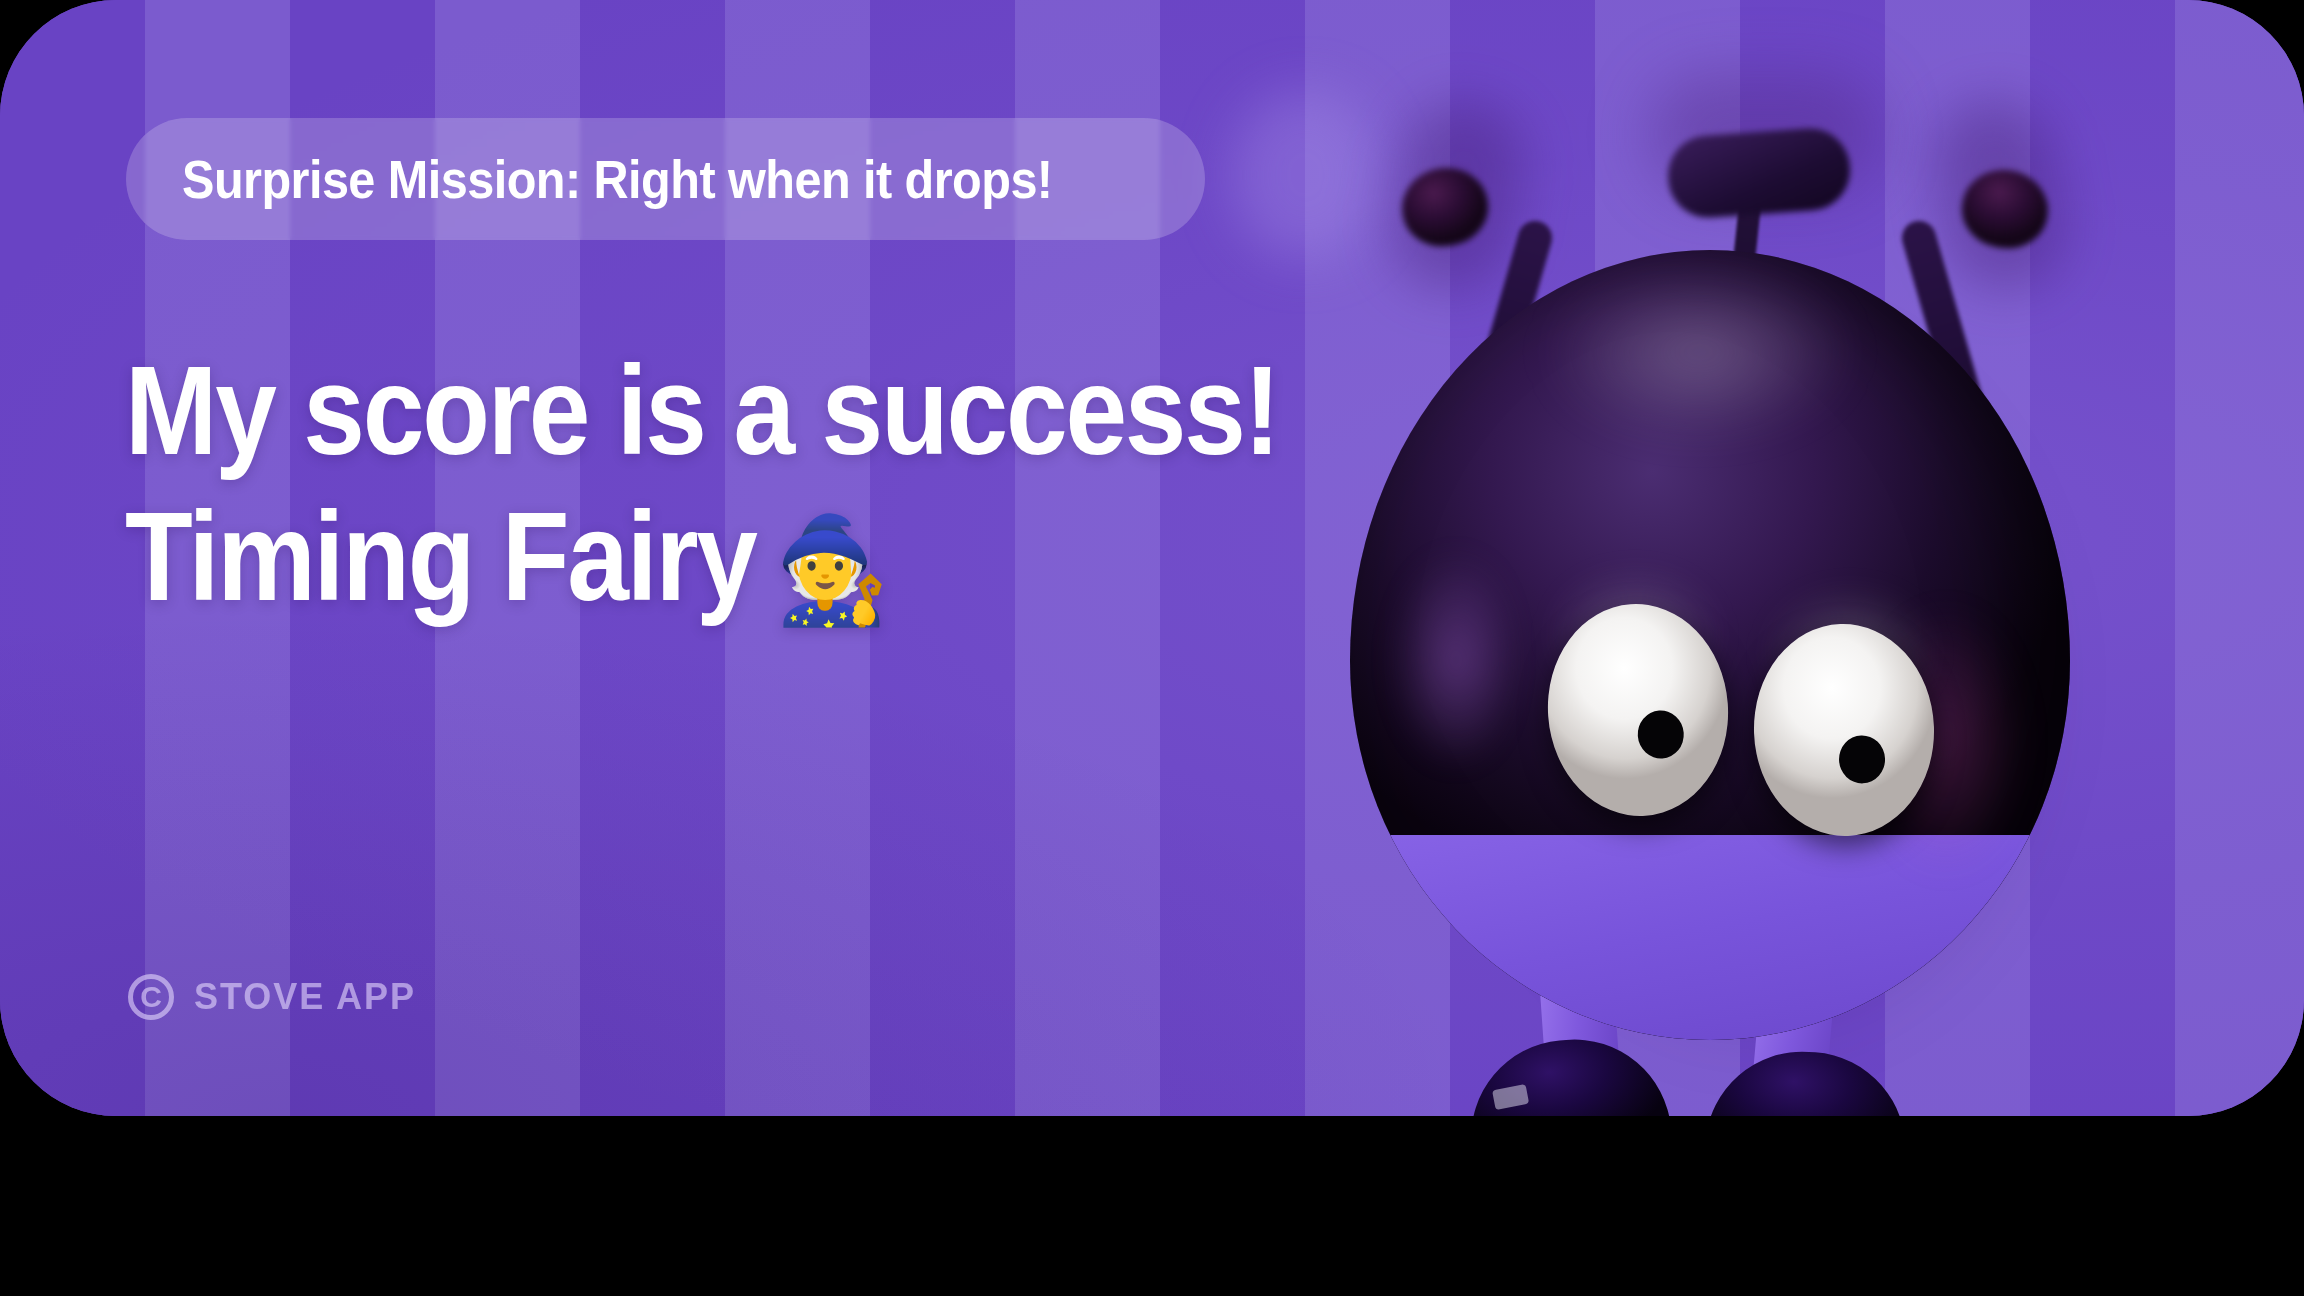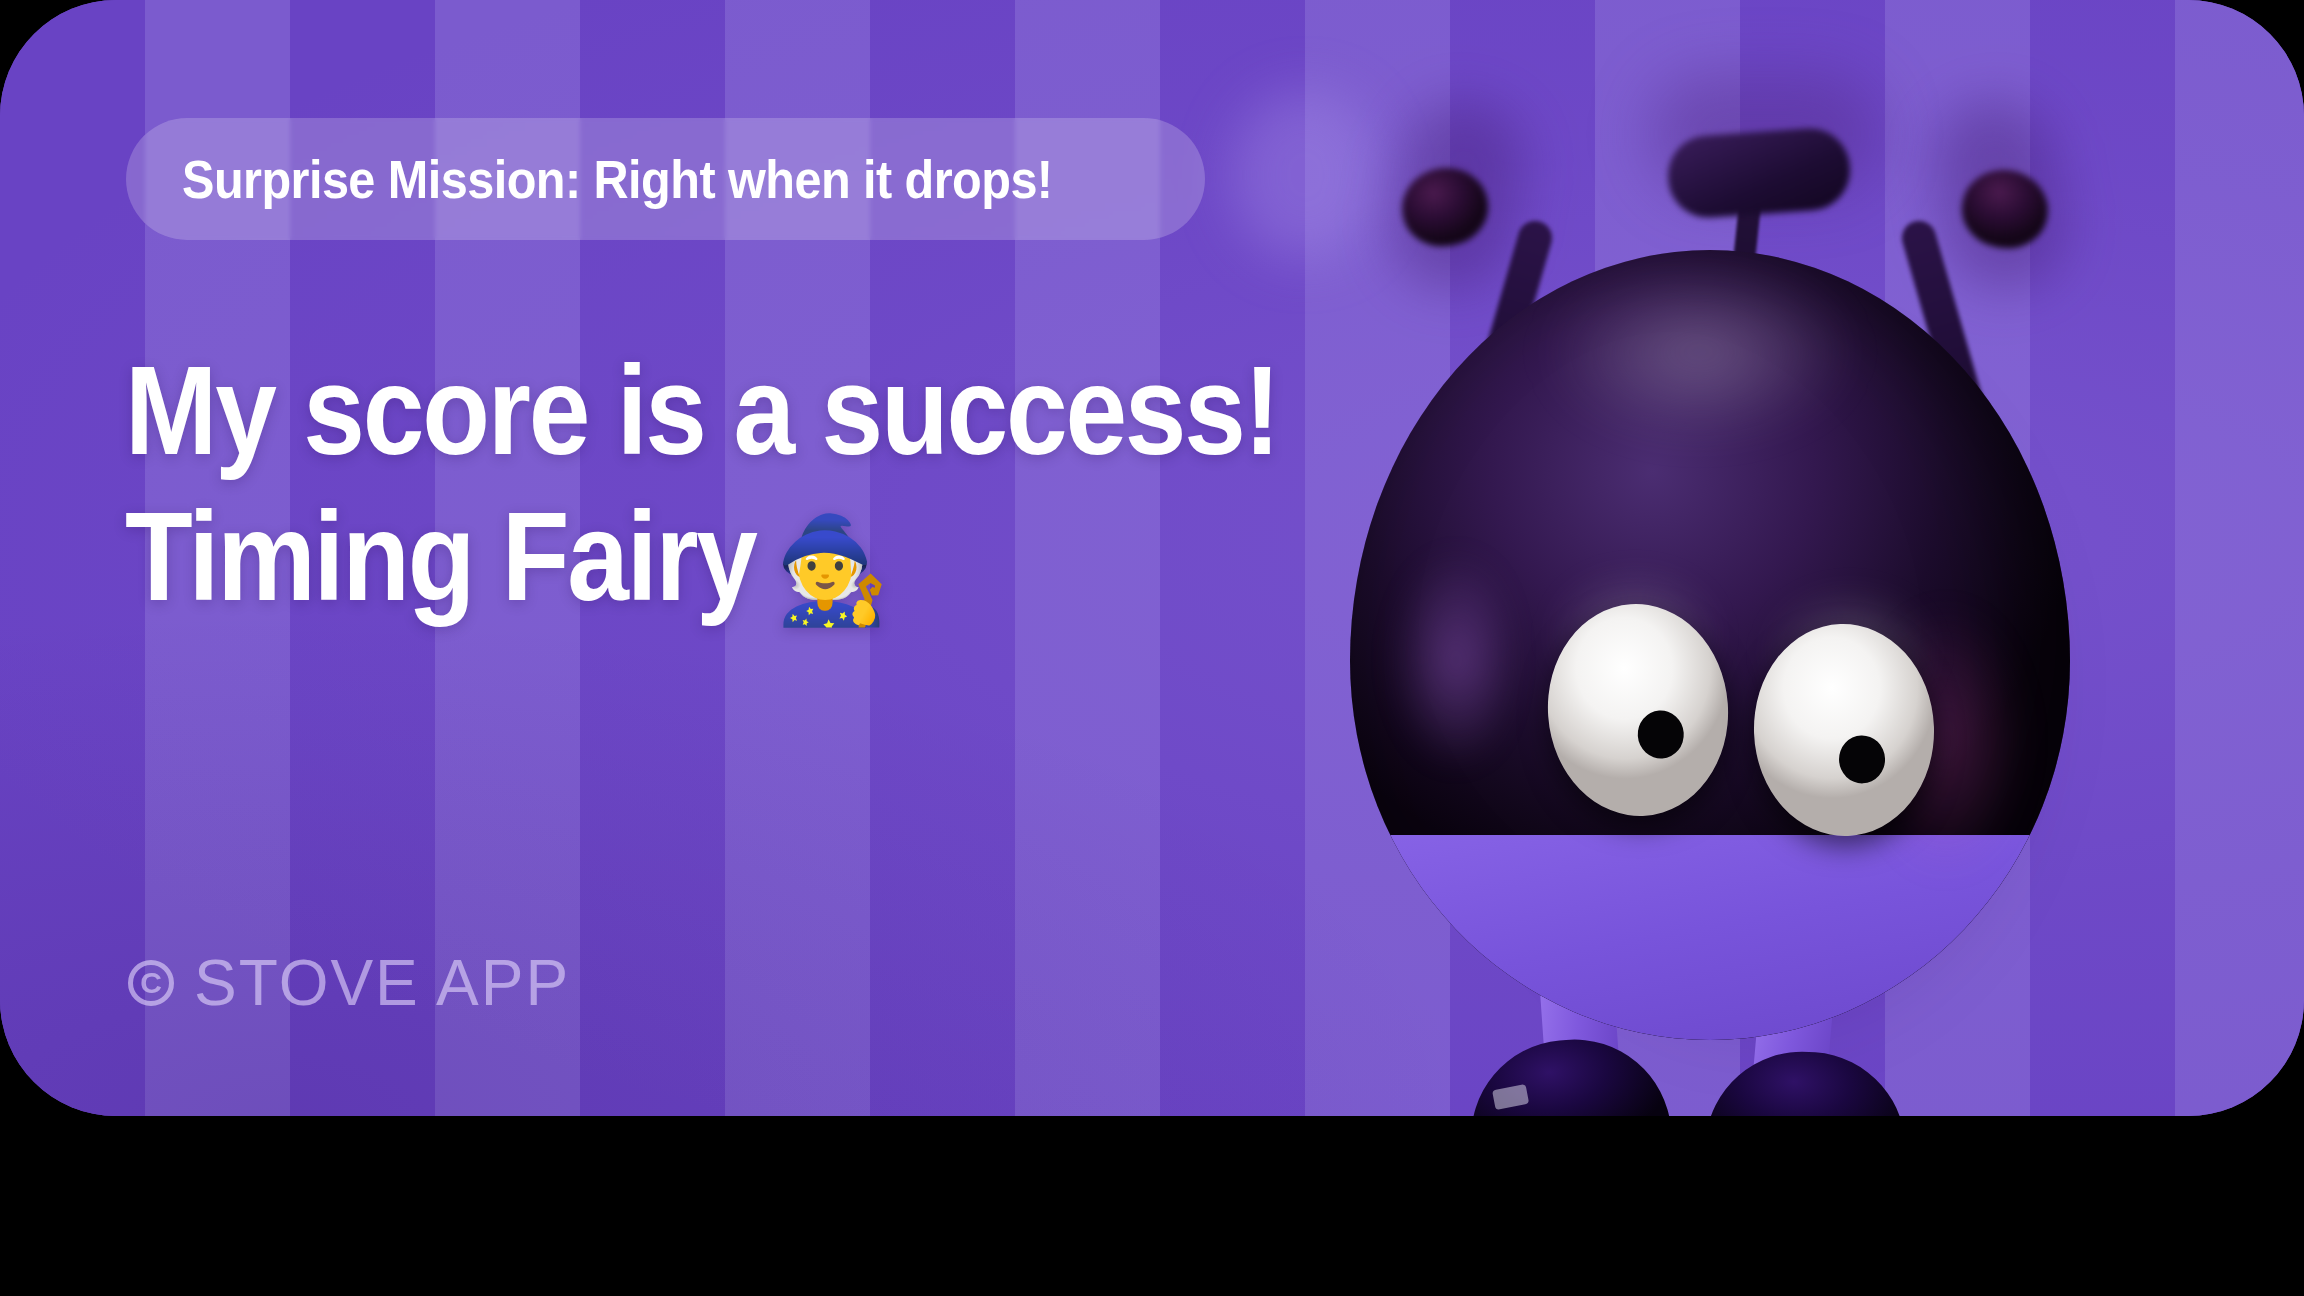--- a/index.html
+++ b/index.html
@@ -136,8 +136,8 @@
   }
   #footer-label {
     color: rgba(225,212,250,0.62);
-    font-size: 64px;
-    font-weight: 400;
+    font-size: 36px;
+    font-weight: 700;
     letter-spacing: 2px;
     text-align: center;
   }

